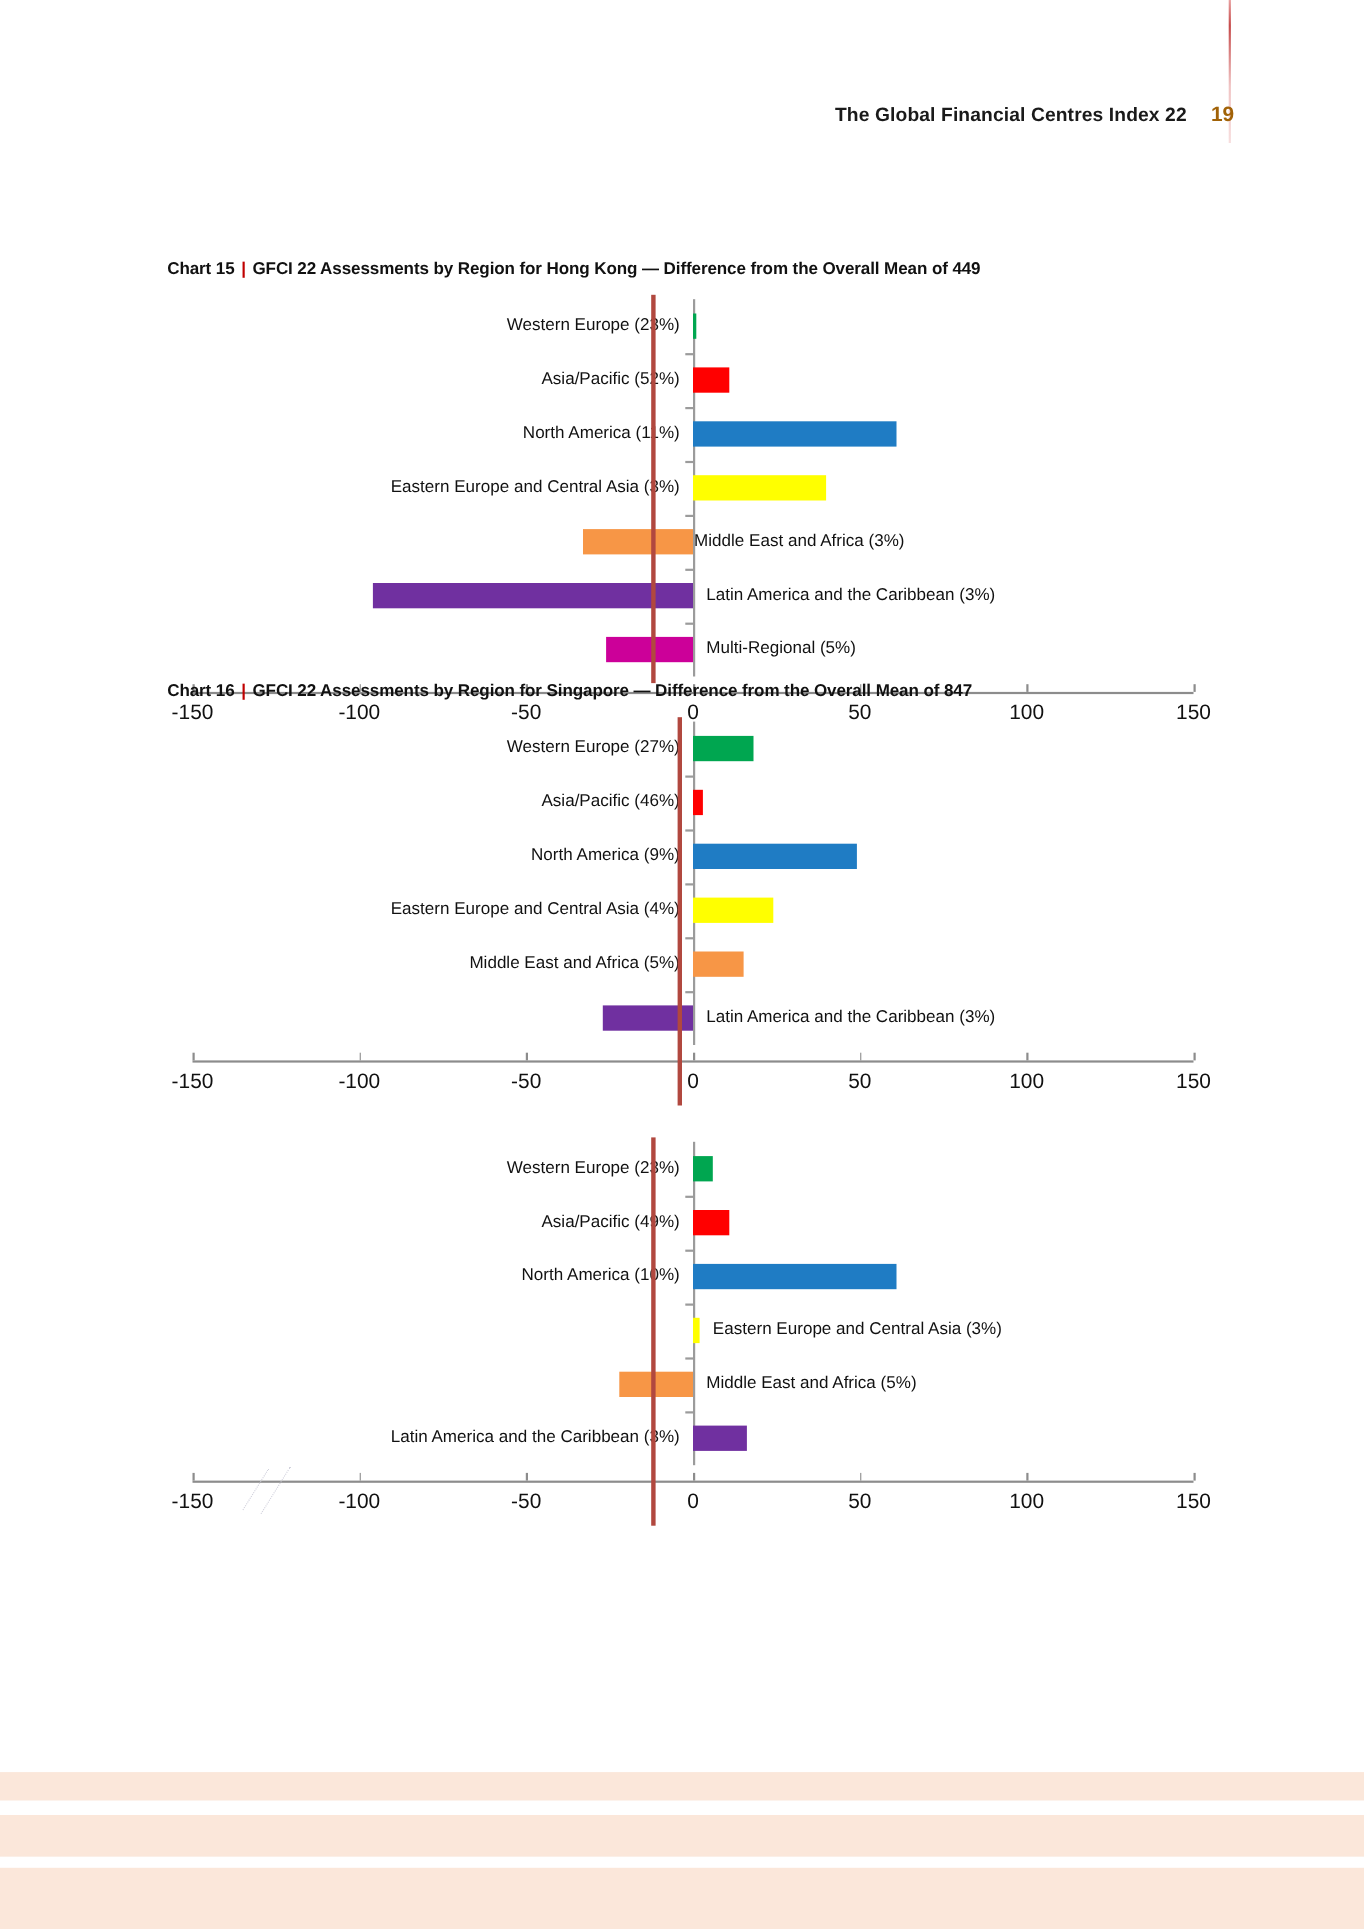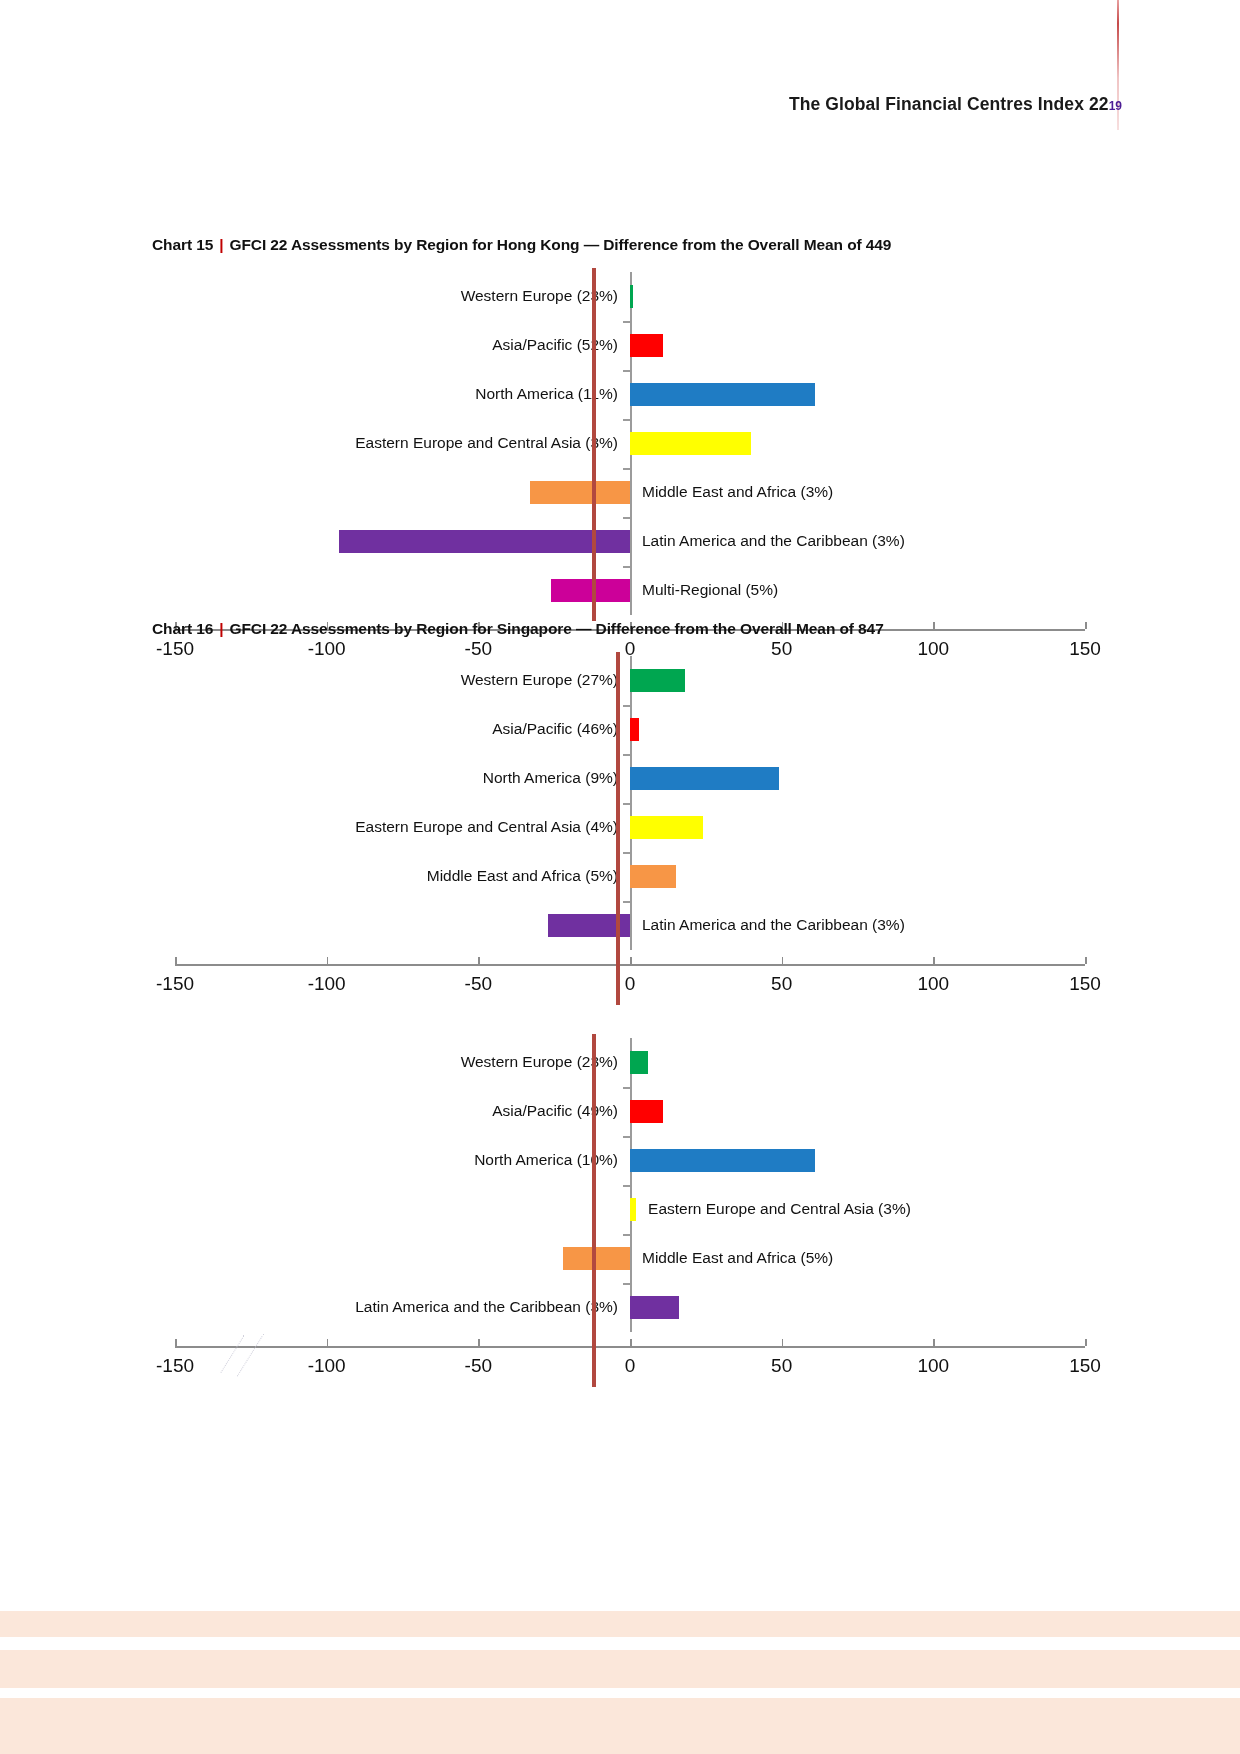--- a/index.html
+++ b/index.html
@@ -23,6 +23,7 @@
     right: 118px;
     display: flex;
     align-items: baseline;
+    gap: 22px;
     white-space: nowrap;
   }
   .page-header .doc-title {

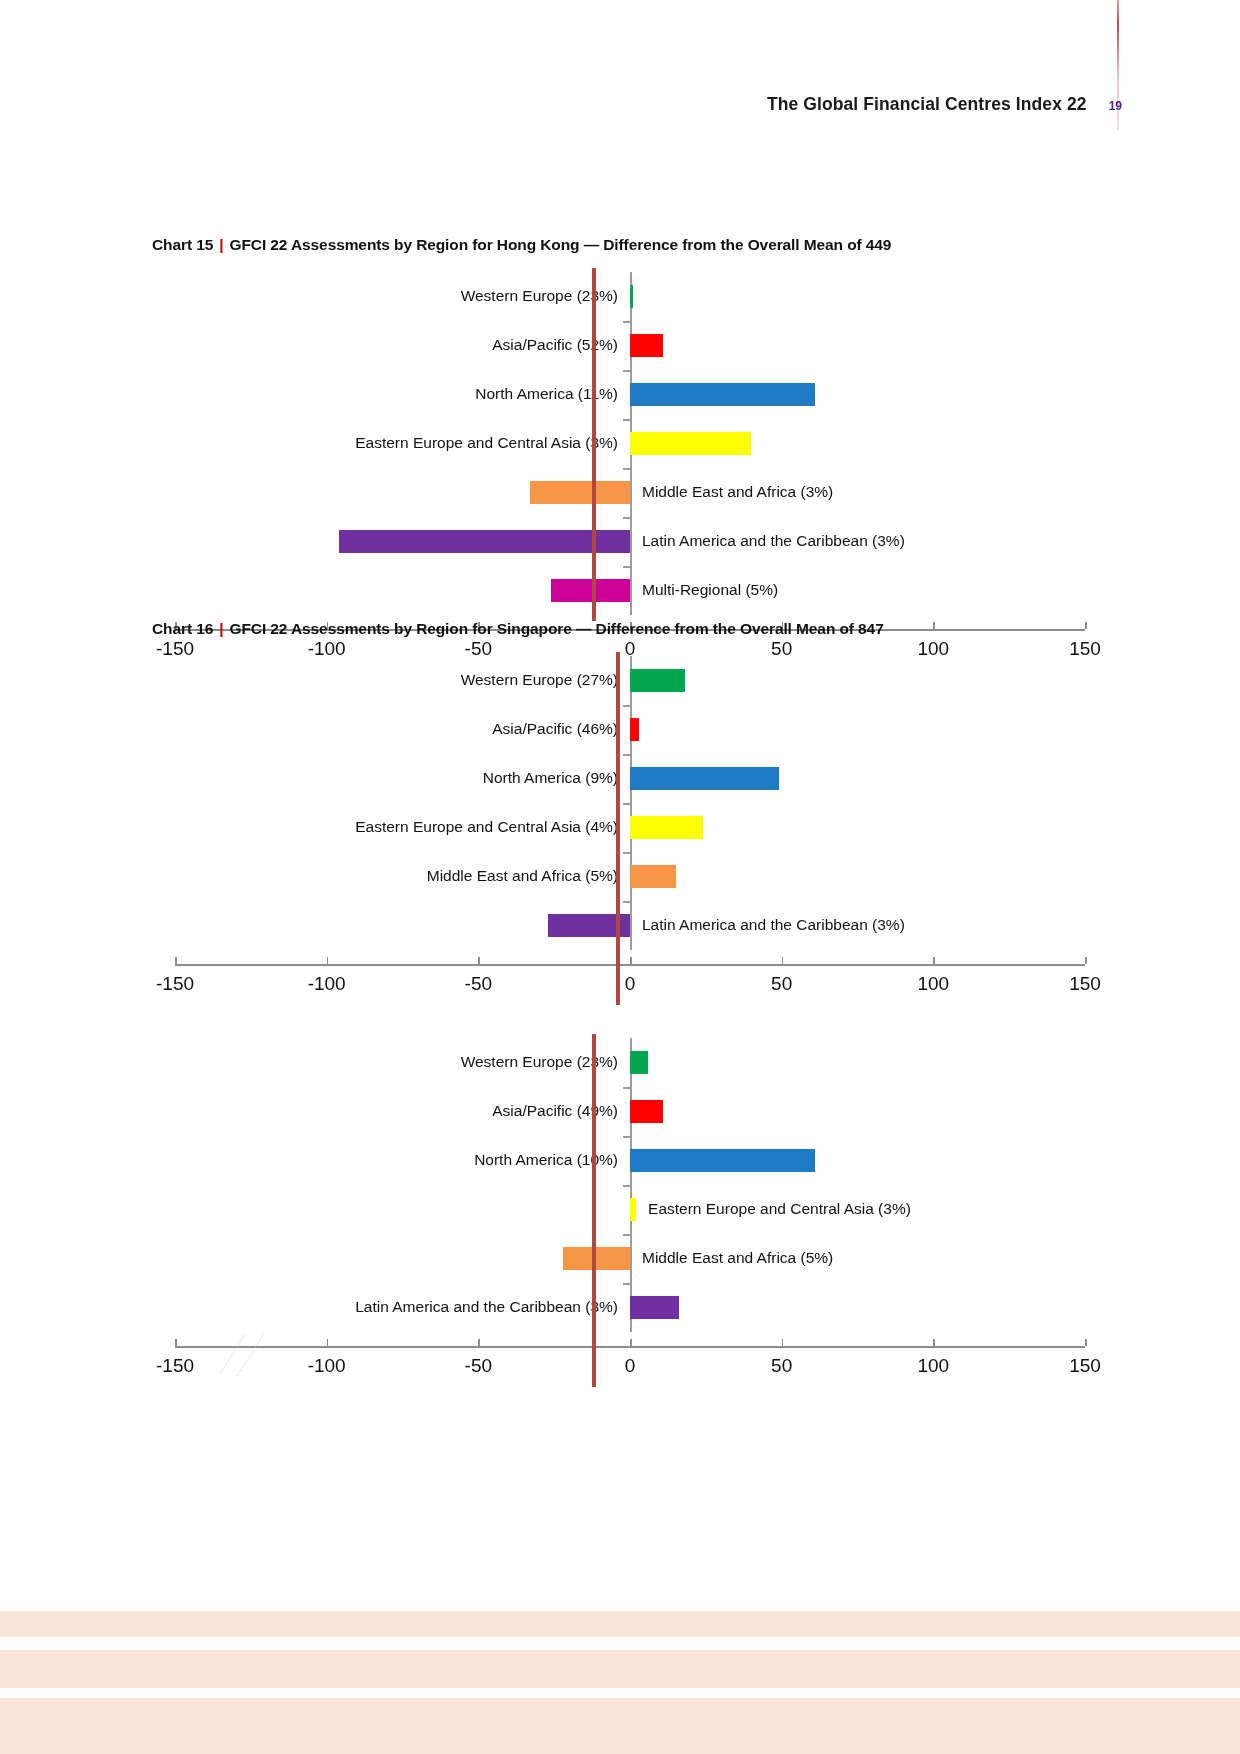--- a/index.html
+++ b/index.html
@@ -33,9 +33,9 @@
     color: #1a1a1a;
   }
   .page-header .page-number {
-    font-size: 12px;
+    font-size: 19px;
     font-weight: 700;
-    color: #4c1d95;
+    color: #a16207;
   }
   .edge-rule {
     position: absolute;

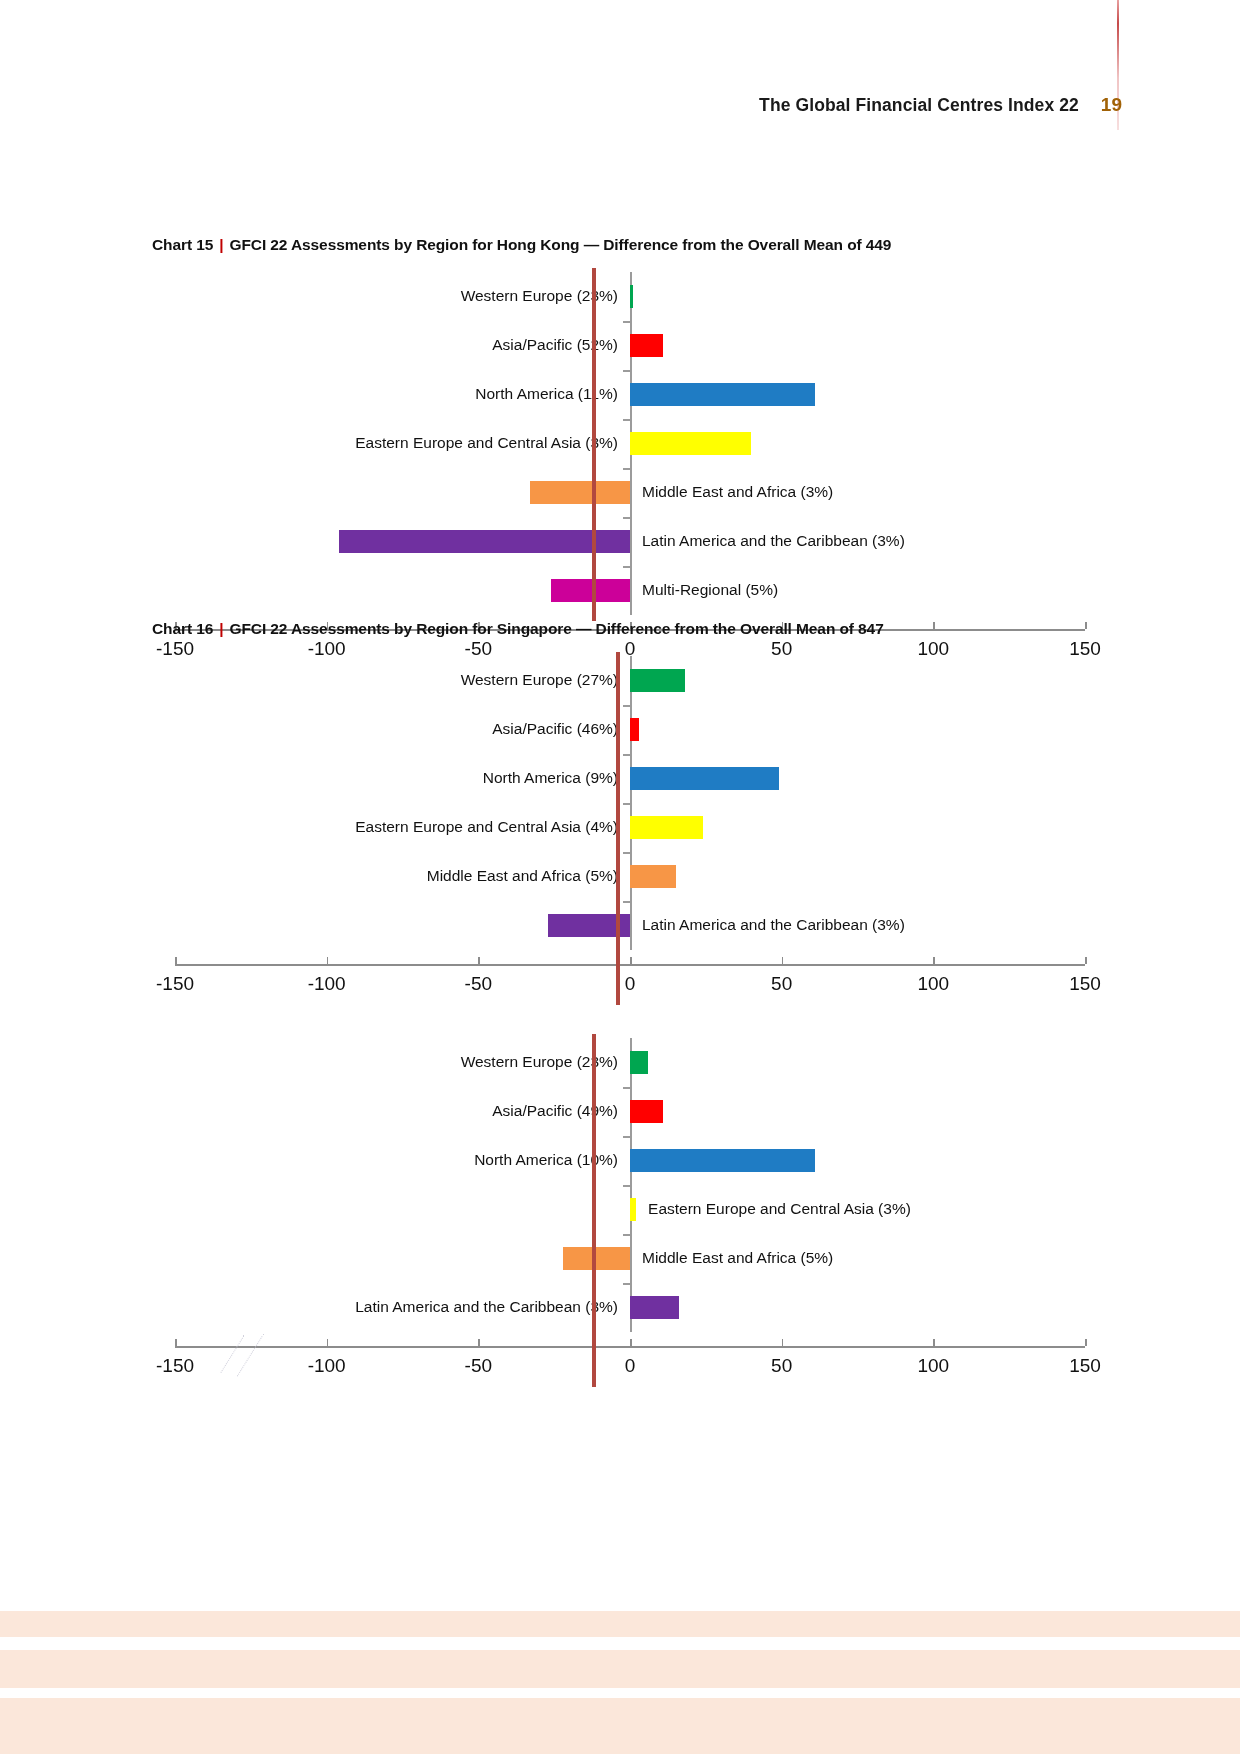--- a/index.html
+++ b/index.html
@@ -214,7 +214,7 @@
           <div class="row">
             <div class="tickmark" style="top: 0px; left: 448px;"></div>
             <div class="bar" style="left: 354.9px; width: 100.1px; background: rgb(247, 150, 70);"></div>
-            <div class="bar-label right" style="left: 467px;">Middle East and Africa (3%)</div>
+            <div class="bar-label right" style="left: 456px;">Middle East and Africa (3%)</div>
           </div>
           <div class="row">
             <div class="tickmark" style="top: 0px; left: 448px;"></div>

